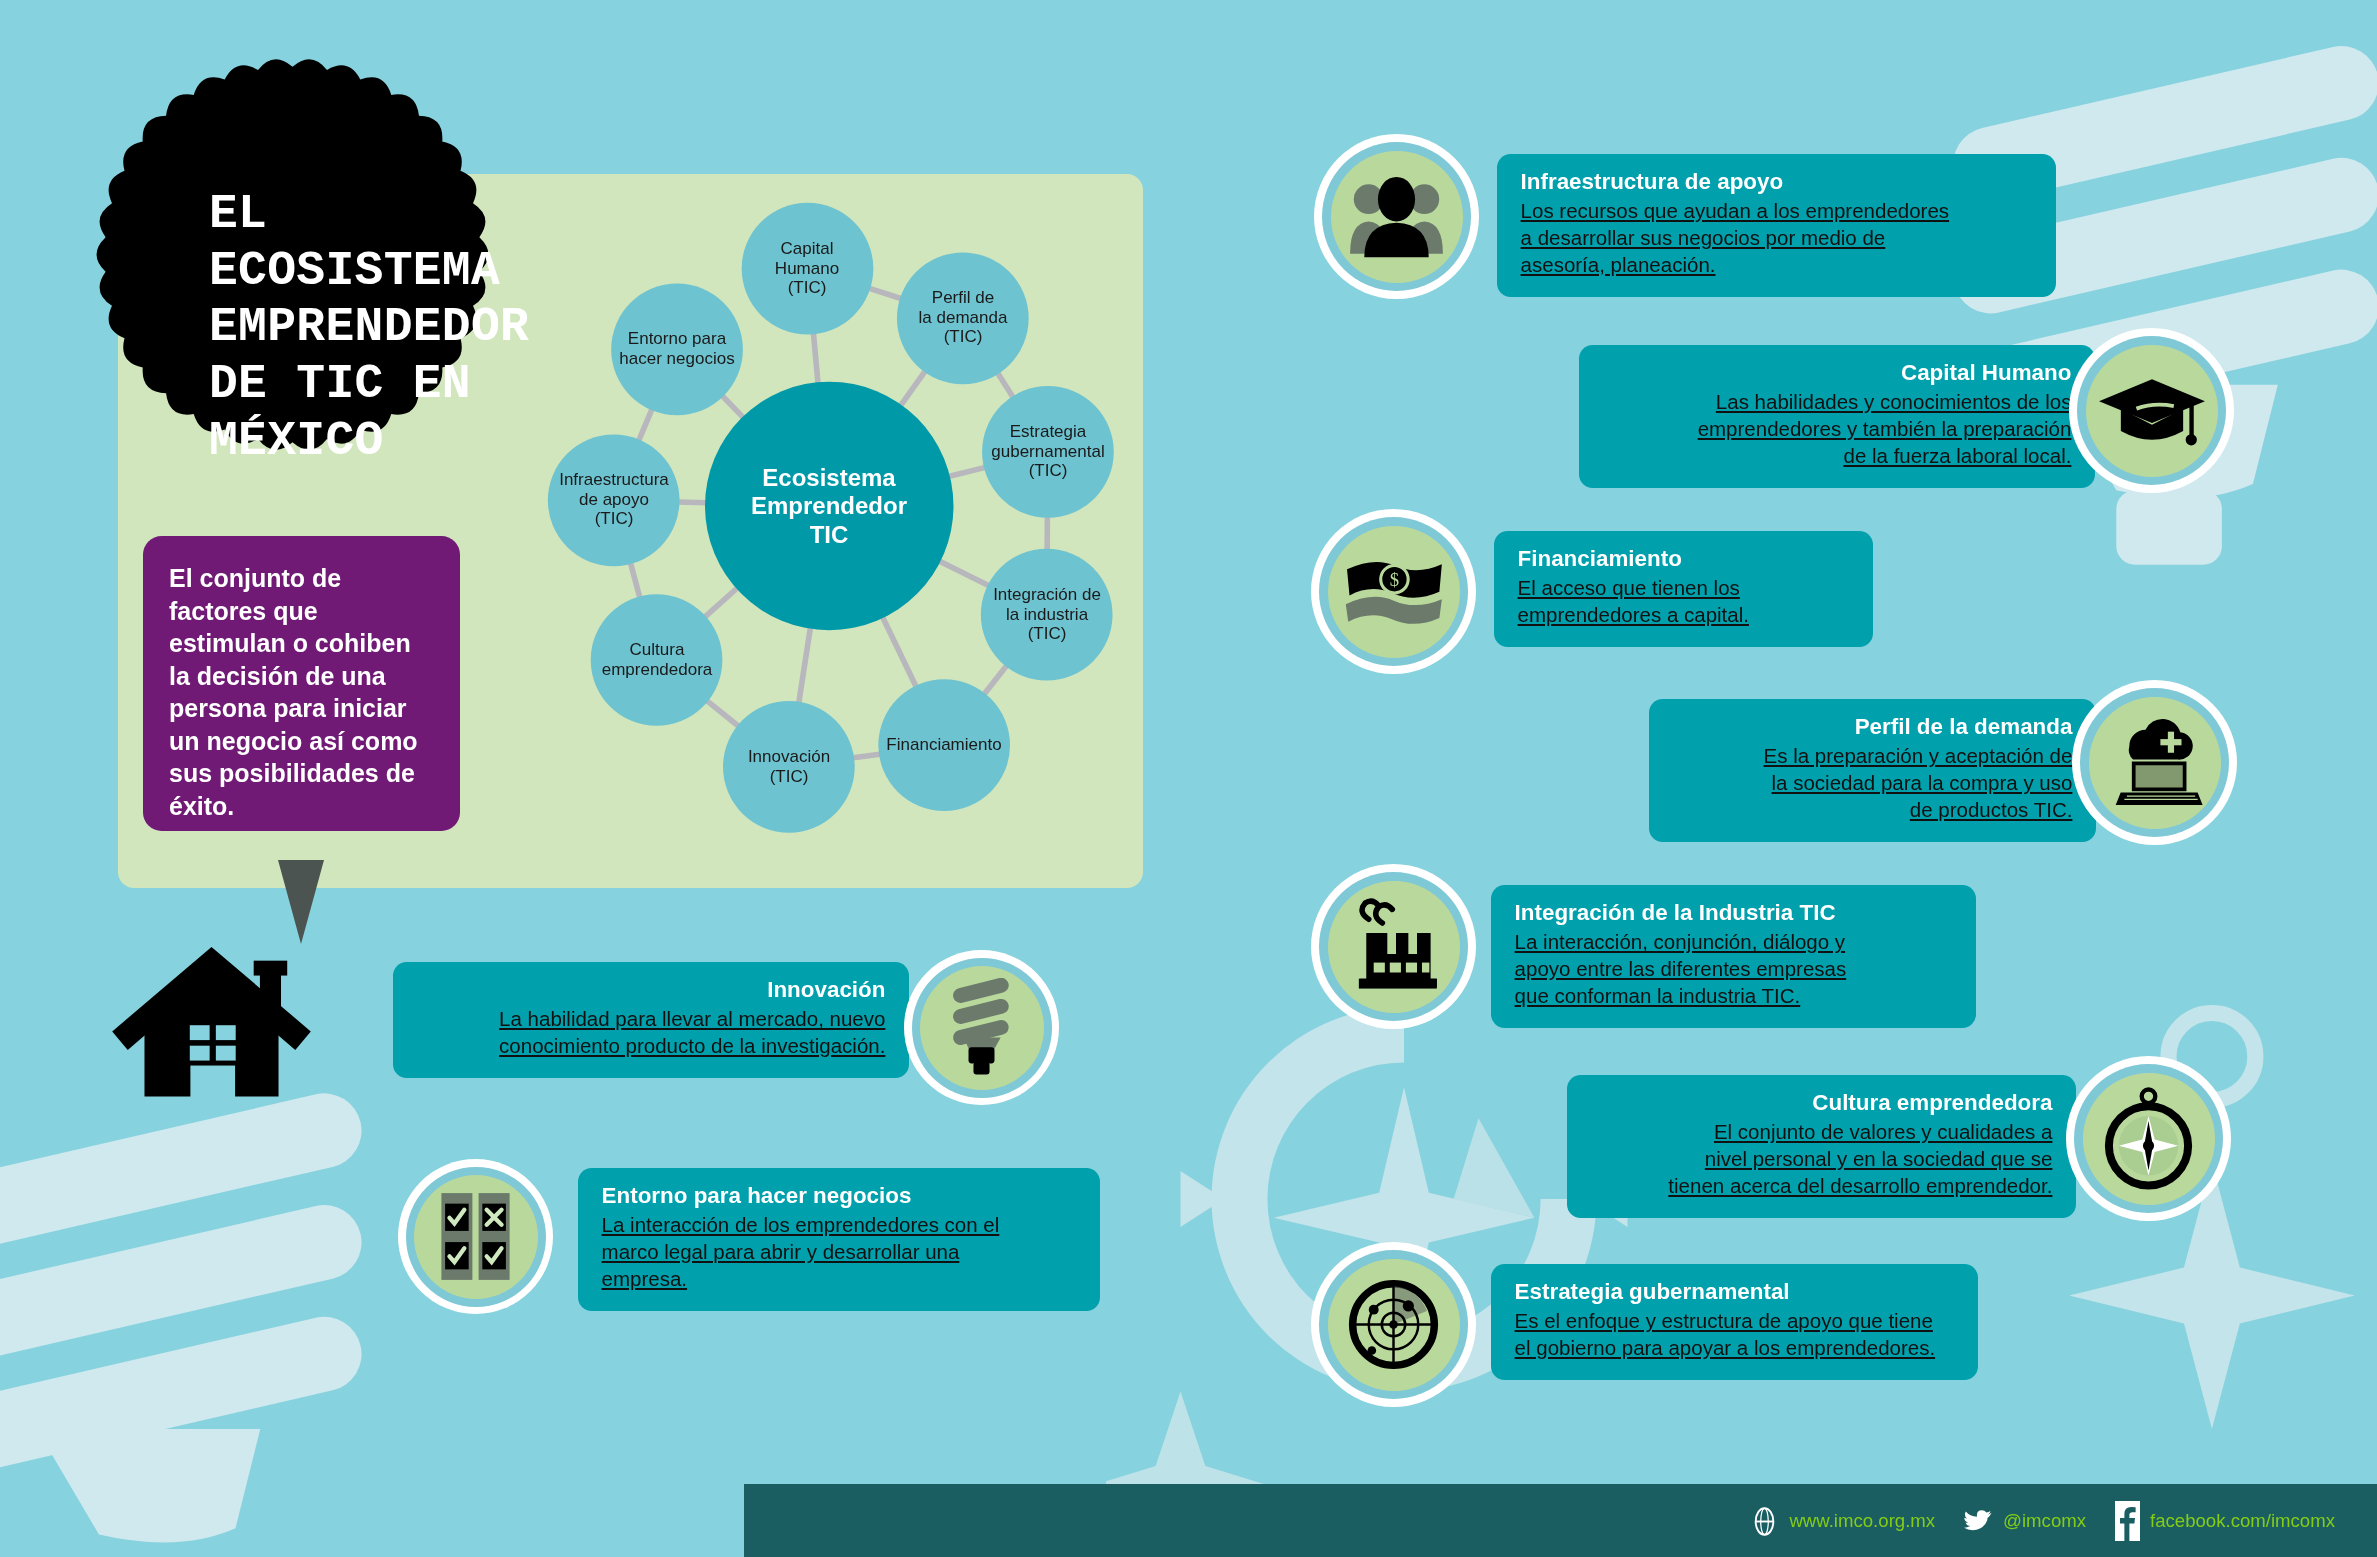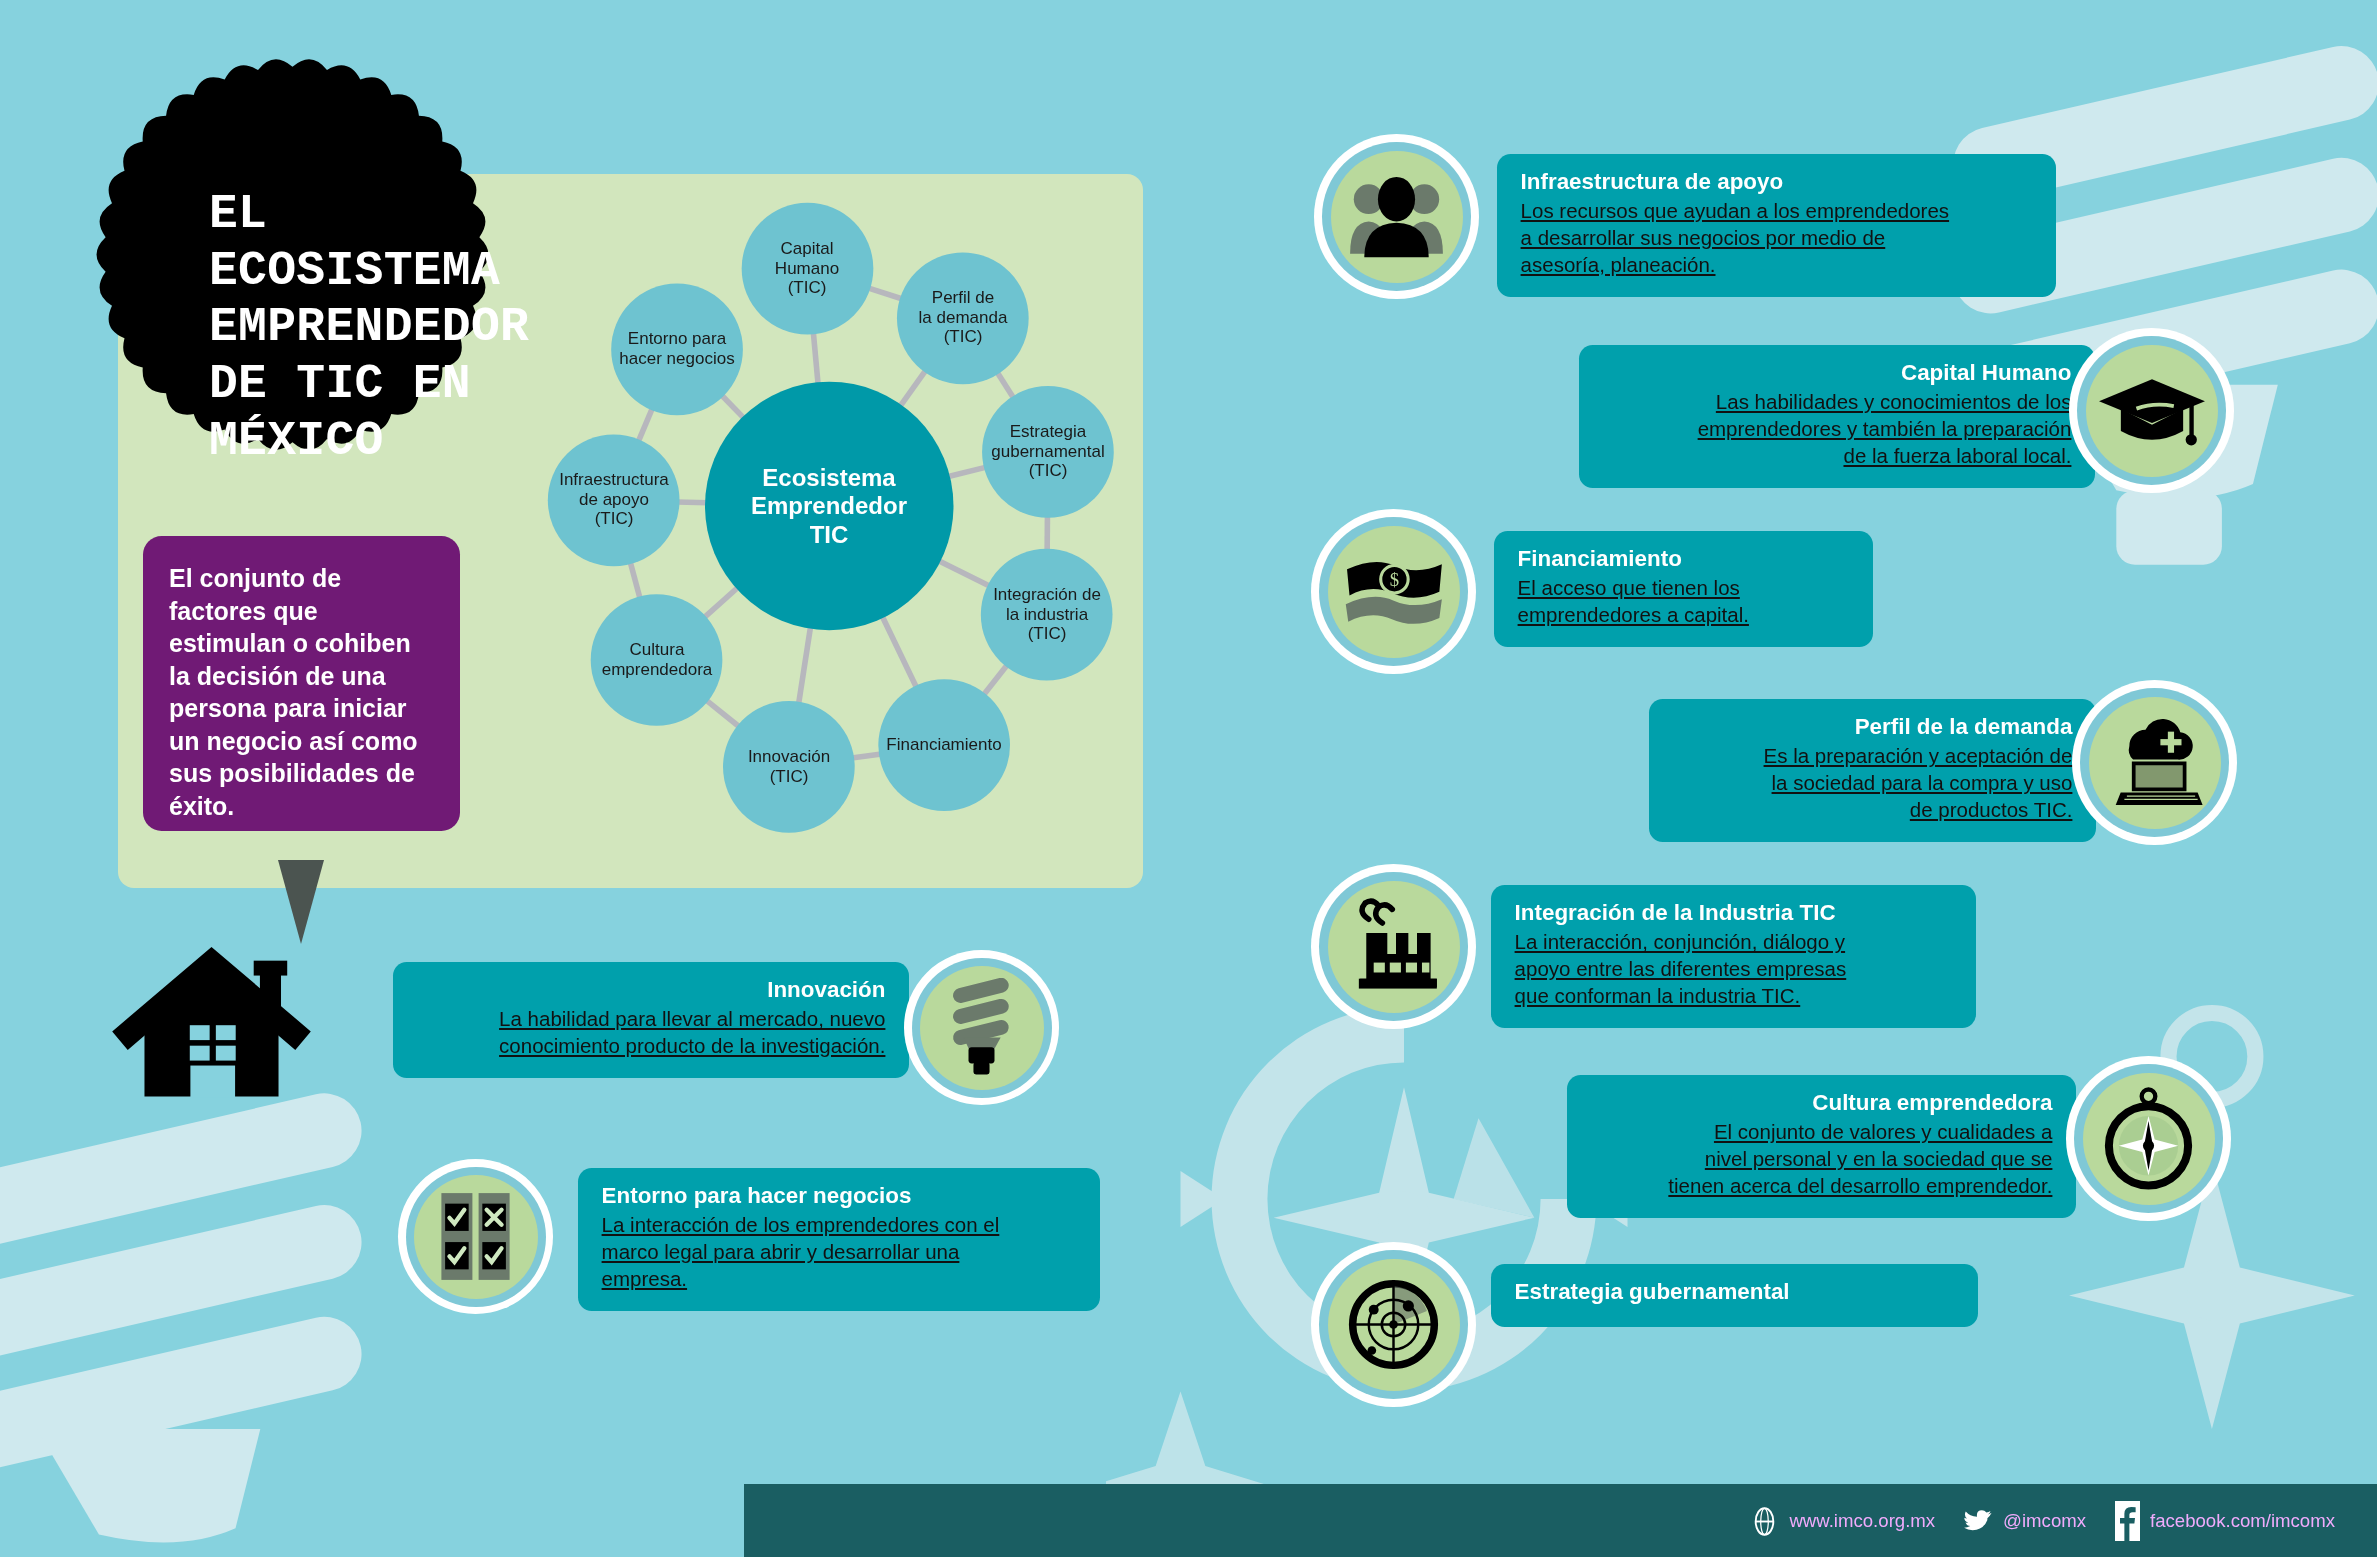--- a/index.html
+++ b/index.html
@@ -517,6 +517,8 @@
 
   <div class="card align-left" style="left:1491px; top:1264px; width:487px;">
     <div class="card-title">Estrategia gubernamental</div>
+    <div class="card-body">Es el enfoque y estructura de apoyo que tiene
+el gobierno para apoyar a los emprendedores.</div>
   </div>
   <div class="medallion" style="left:1311px; top:1242px; width:165px; height:165px;">
     <div class="ring" style="width:149px; height:149px;">

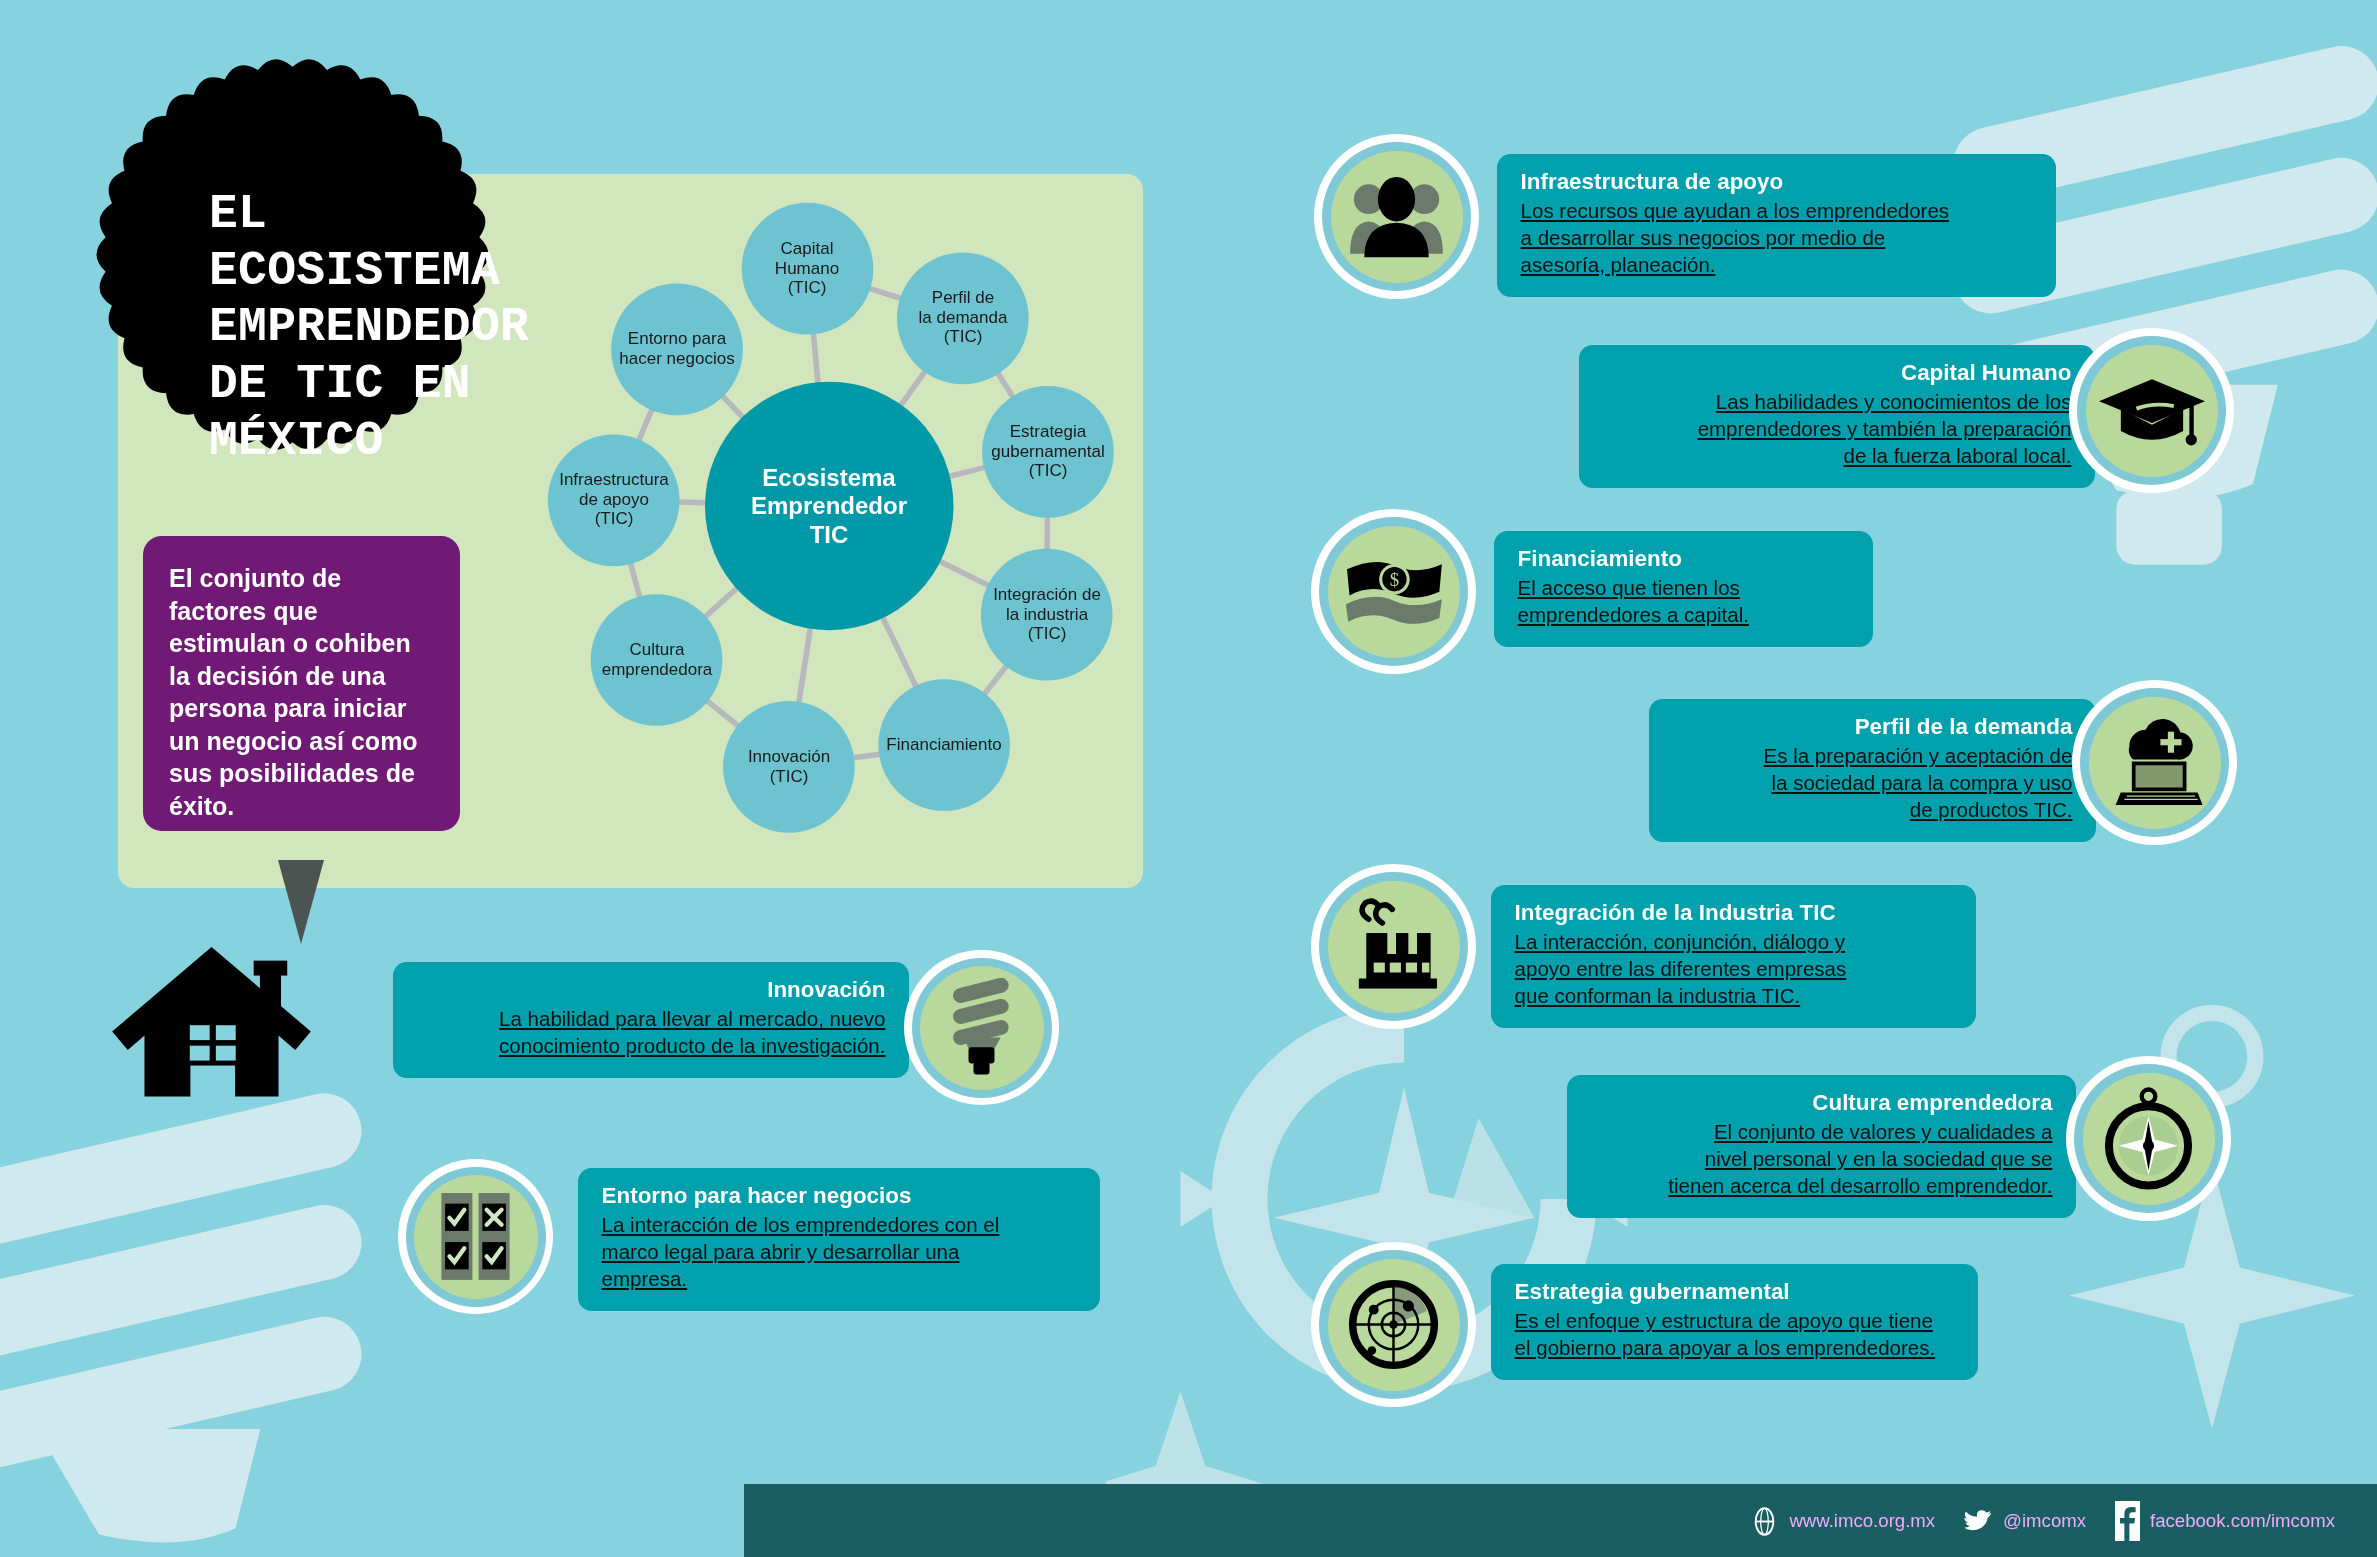--- a/index.html
+++ b/index.html
@@ -160,7 +160,7 @@
   }
   #footer .link-item {
     display: flex; align-items: center; gap: 10px;
-    color: #f0abfc;
+    color: #84cc16;
     font-size: 18.6px;
   }
   #footer .link-item svg { display: block; }

